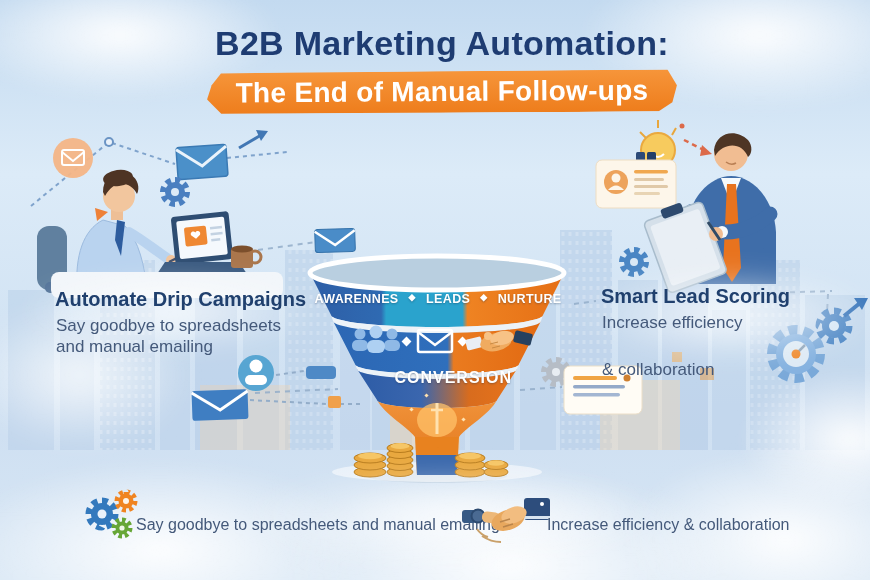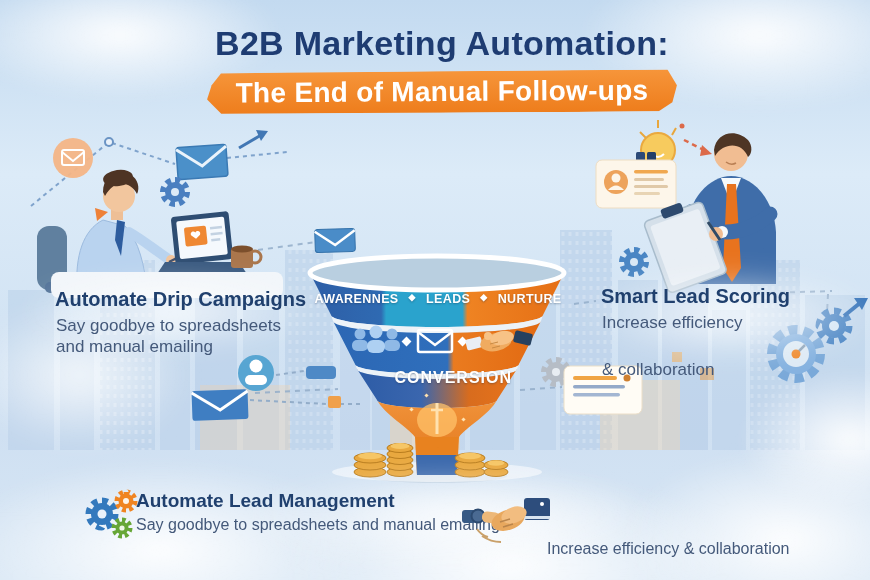--- a/index.html
+++ b/index.html
@@ -428,7 +428,6 @@
         <circle cx="44" cy="42" r="2.6" fill="#eef6e6"></circle>
     </g>
   </svg>
-  <div class="abs z6 feat-title tb-lm-title">Automate Lead Management</div>
   <div class="abs z6 feat-sub tb-lm-sub">Say goodbye to spreadsheets and manual emailing</div>
 
   <svg class="abs z6" style="left:462px;top:492px" width="88" height="56" viewBox="0 0 88 56">

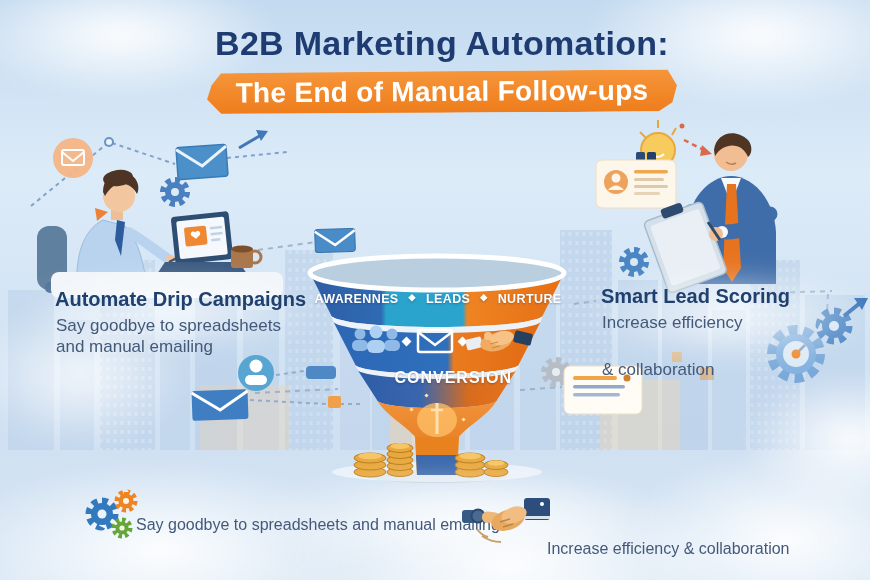--- a/index.html
+++ b/index.html
@@ -35,7 +35,7 @@
   .tb-lm-title{left:136px;top:490px;font-size:19px;}
   .tb-lm-sub{left:136px;top:516px;font-size:16px;}
   .tb-al-title{left:547px;top:490px;font-size:19px;}
-  .tb-al-sub{left:547px;top:540px;font-size:16px;}
+  .tb-al-sub{left:547px;top:516px;font-size:16px;}
 
   
   .funnel-row{position:absolute;left:322px;top:292px;width:232px;z-index:6;

